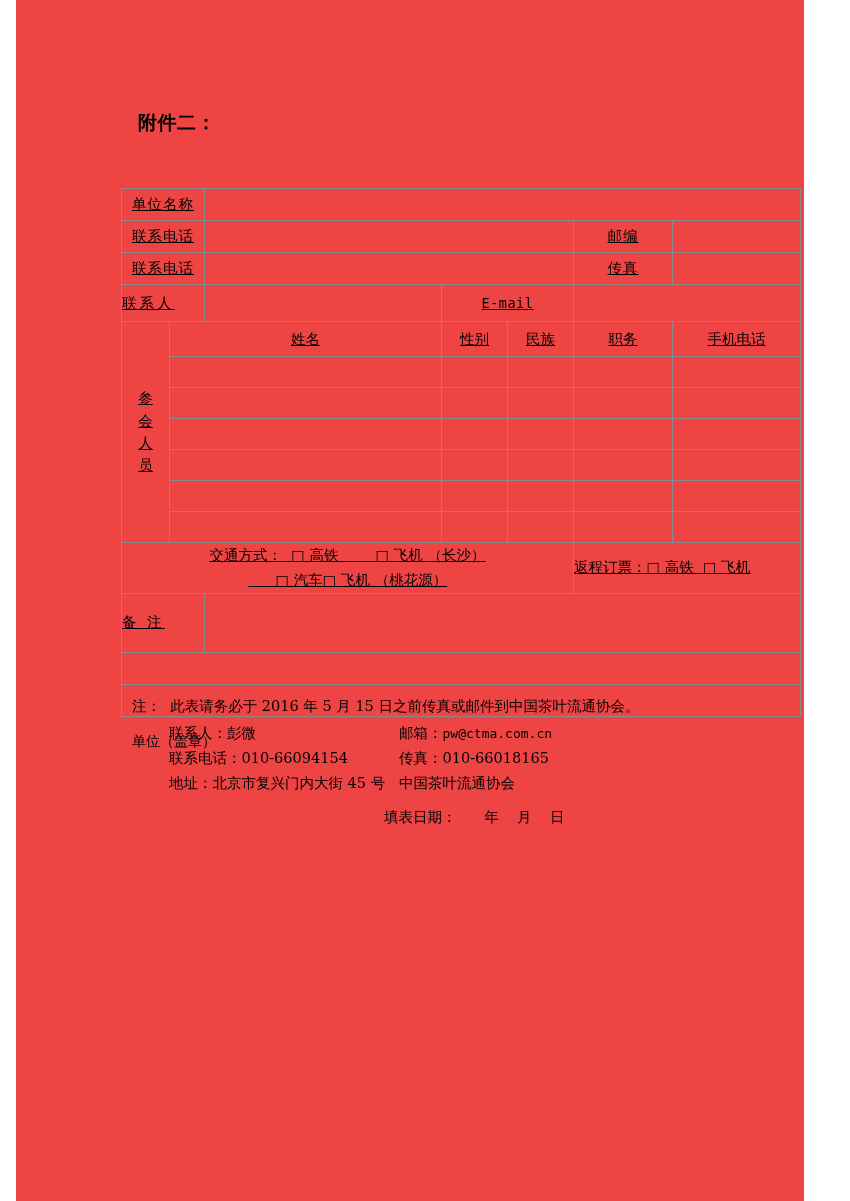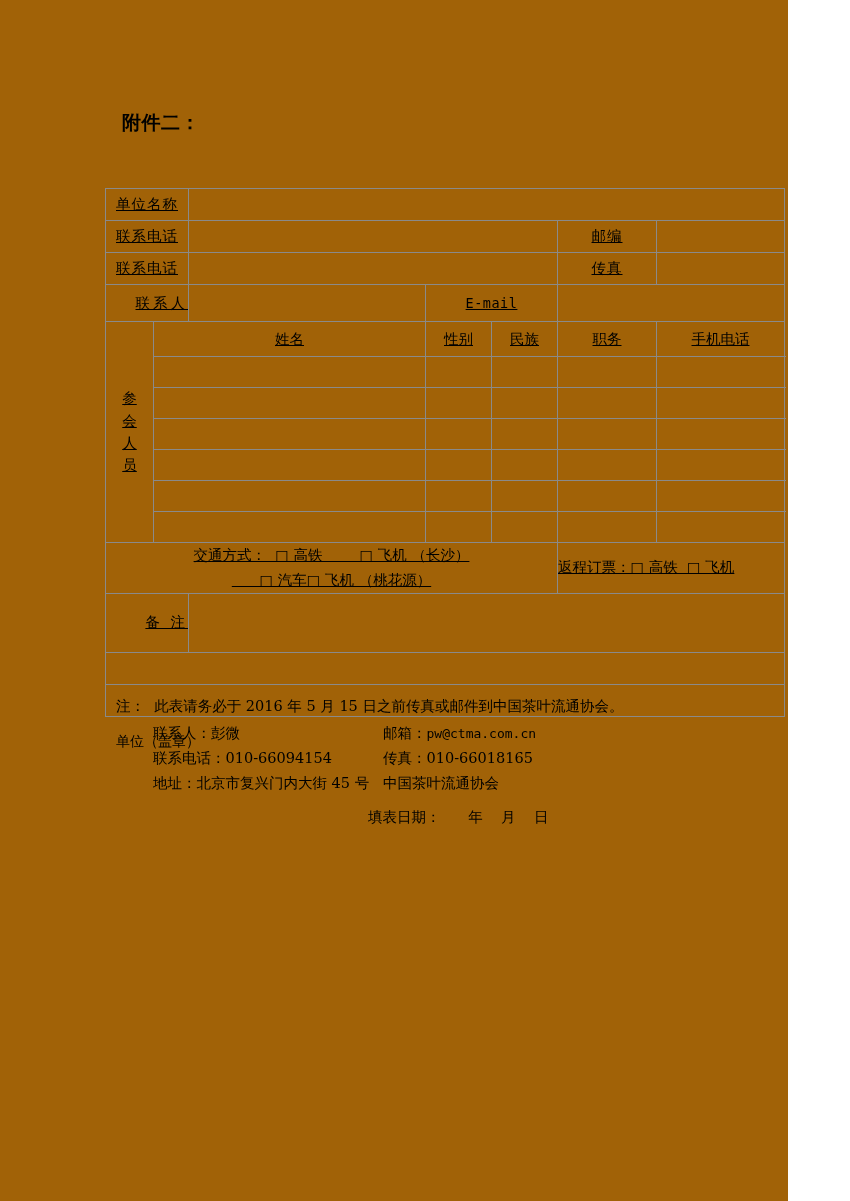--- a/index.html
+++ b/index.html
@@ -17,10 +17,10 @@
   }
   .page {
     position: absolute;
-    left: 0; top: 0;
+    left: 16px; top: 0;
     width: 788px;
     height: 1201px;
-    background: #a16207;
+    background: #ef4444;
   }
   
   .attach-label {

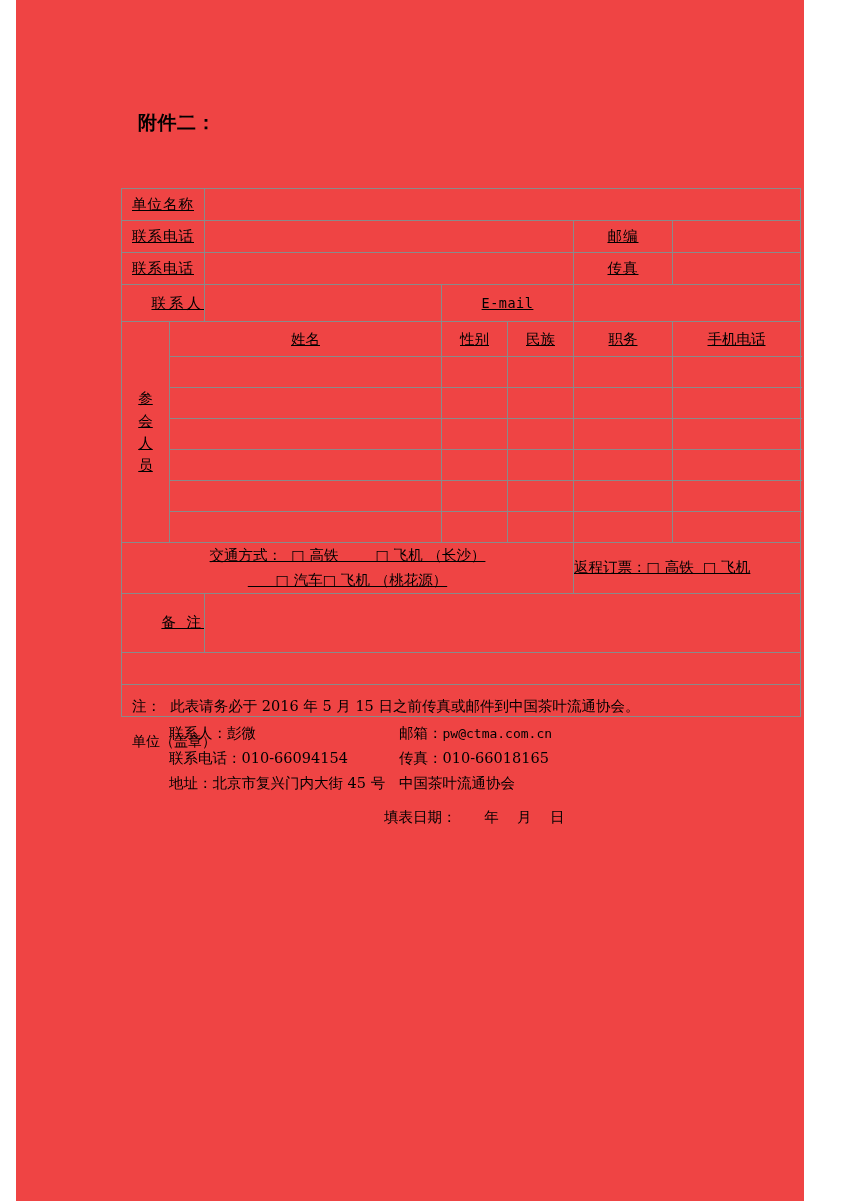--- a/index.html
+++ b/index.html
@@ -65,7 +65,7 @@
     letter-spacing: 1px;
   }
   .c-label-sp {
-    text-align: right;
+    text-align: left;
     letter-spacing: 3px;
   }
   .blank { }

